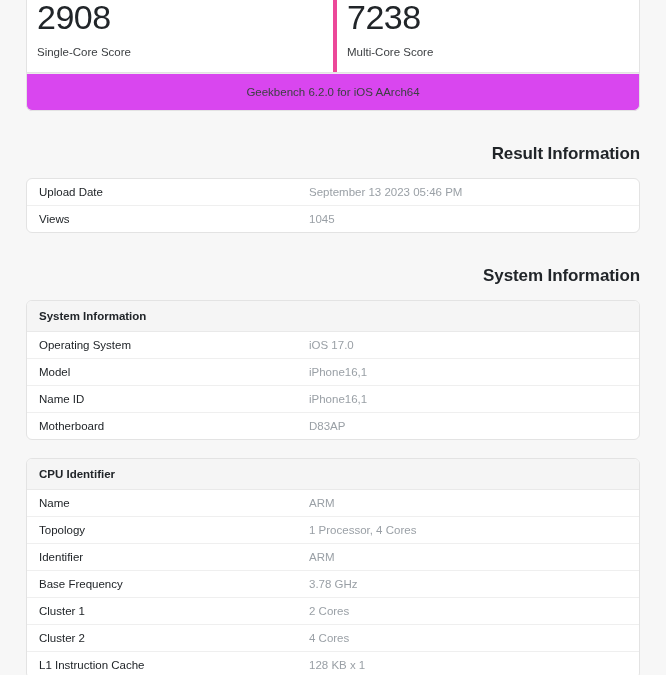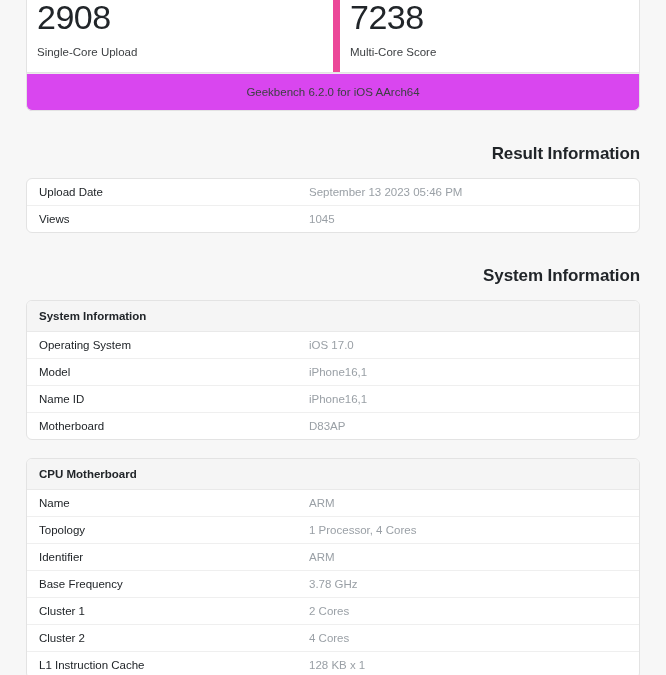--- a/index.html
+++ b/index.html
@@ -35,7 +35,7 @@
     padding: 0 10px 14px 10px;
   }
   .score-cell + .score-cell {
-    border-left: 7px solid #ec4899;
+    border-left: 4px solid #ec4899;
   }
   .score-value {
     font-size: 34px;

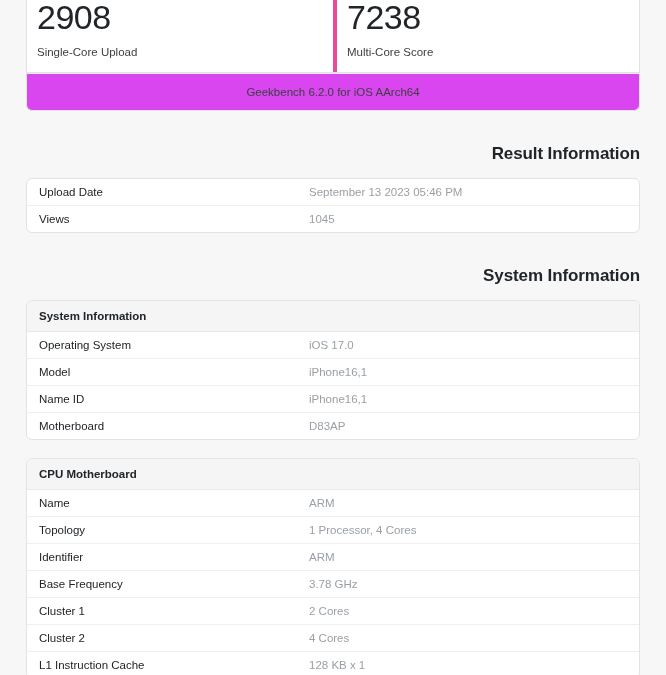--- a/index.html
+++ b/index.html
@@ -115,7 +115,7 @@
   <div class="score-row">
     <div class="score-cell">
       <div class="score-value">2908</div>
-      <div class="score-label">Single-Core Upload</div>
+      <div class="score-label">Single-Core Score</div>
     </div>
     <div class="score-cell">
       <div class="score-value">7238</div>

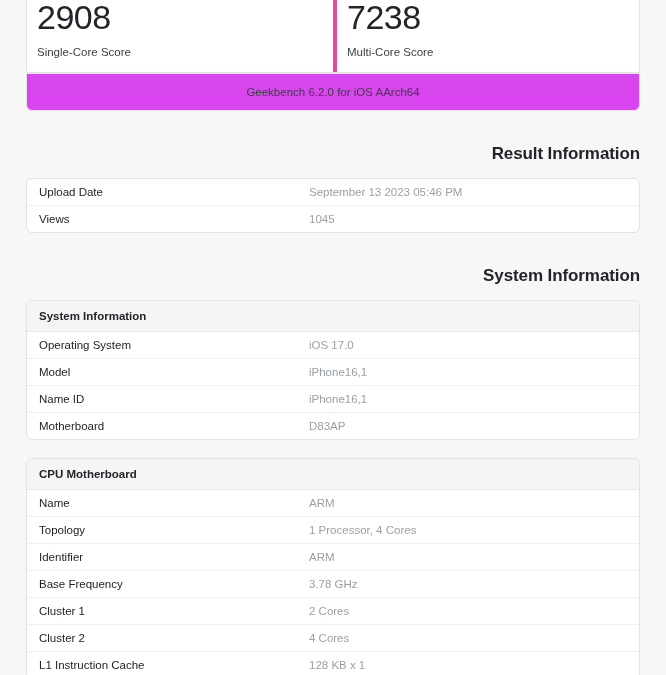--- a/index.html
+++ b/index.html
@@ -159,7 +159,7 @@
   </div>
 
   <div class="card">
-    <div class="card-header">CPU Motherboard</div>
+    <div class="card-header">CPU Identifier</div>
     <div class="row">
       <div class="k">Name</div>
       <div class="v">ARM</div>

